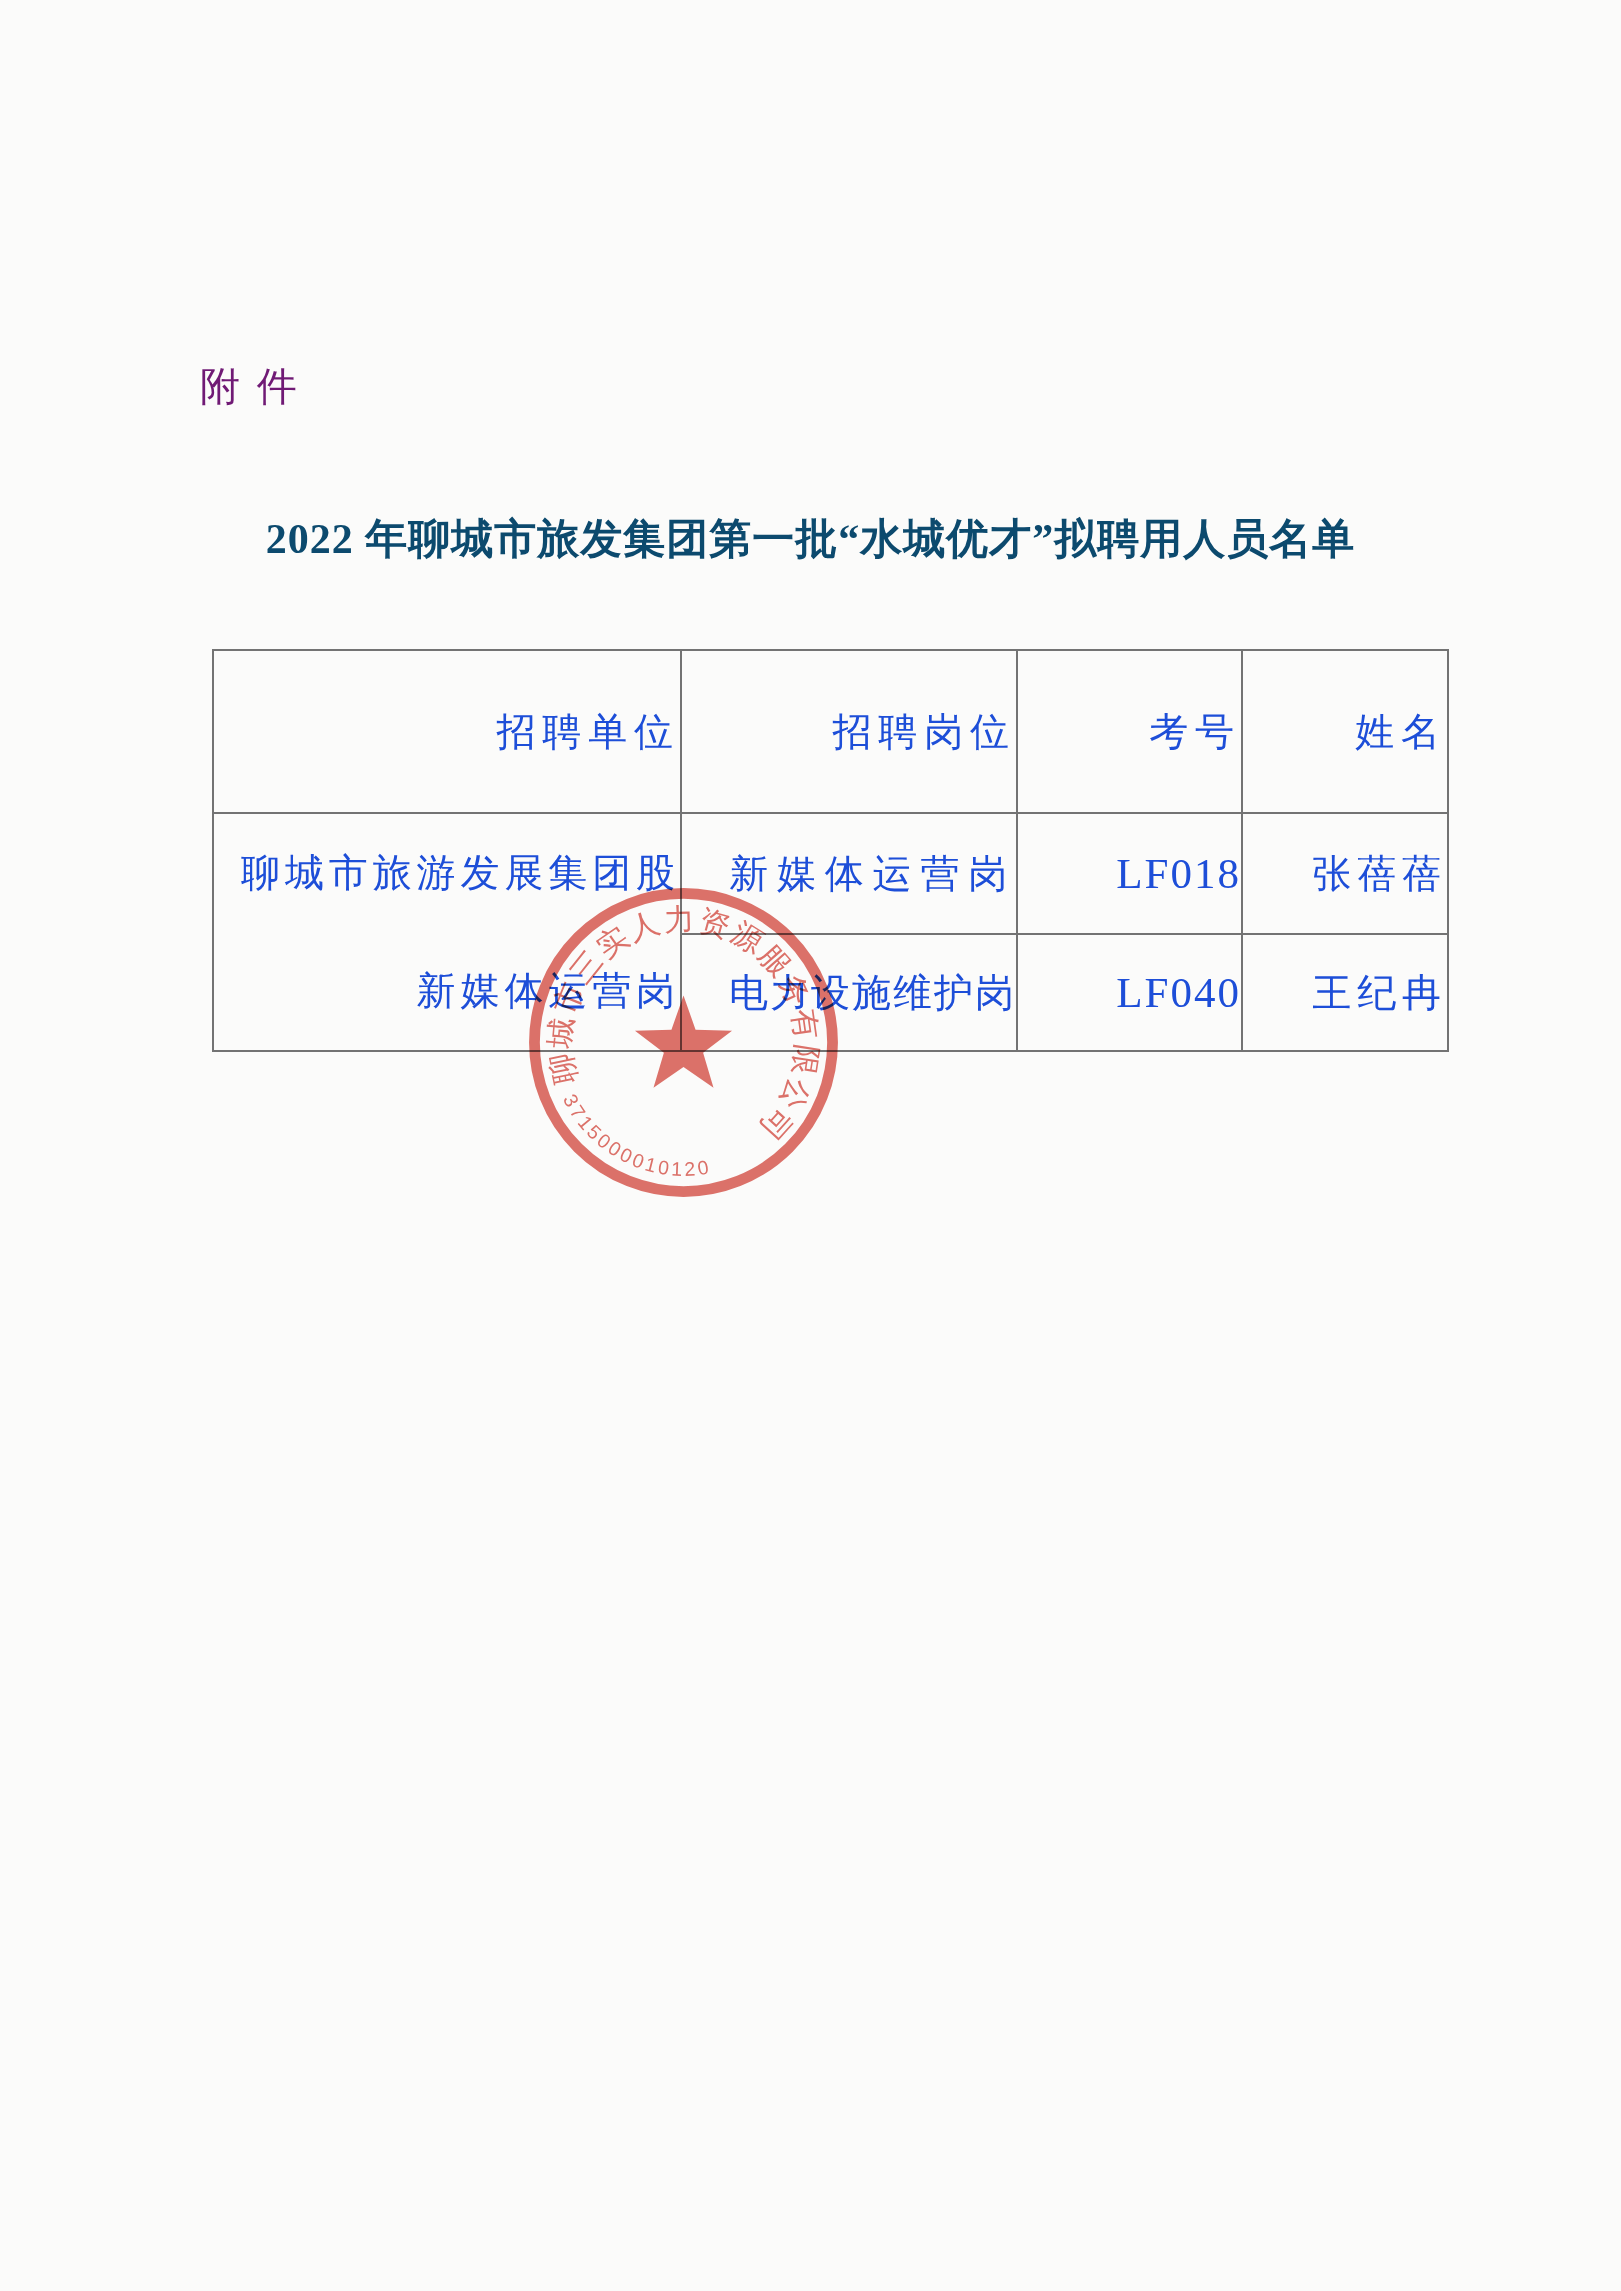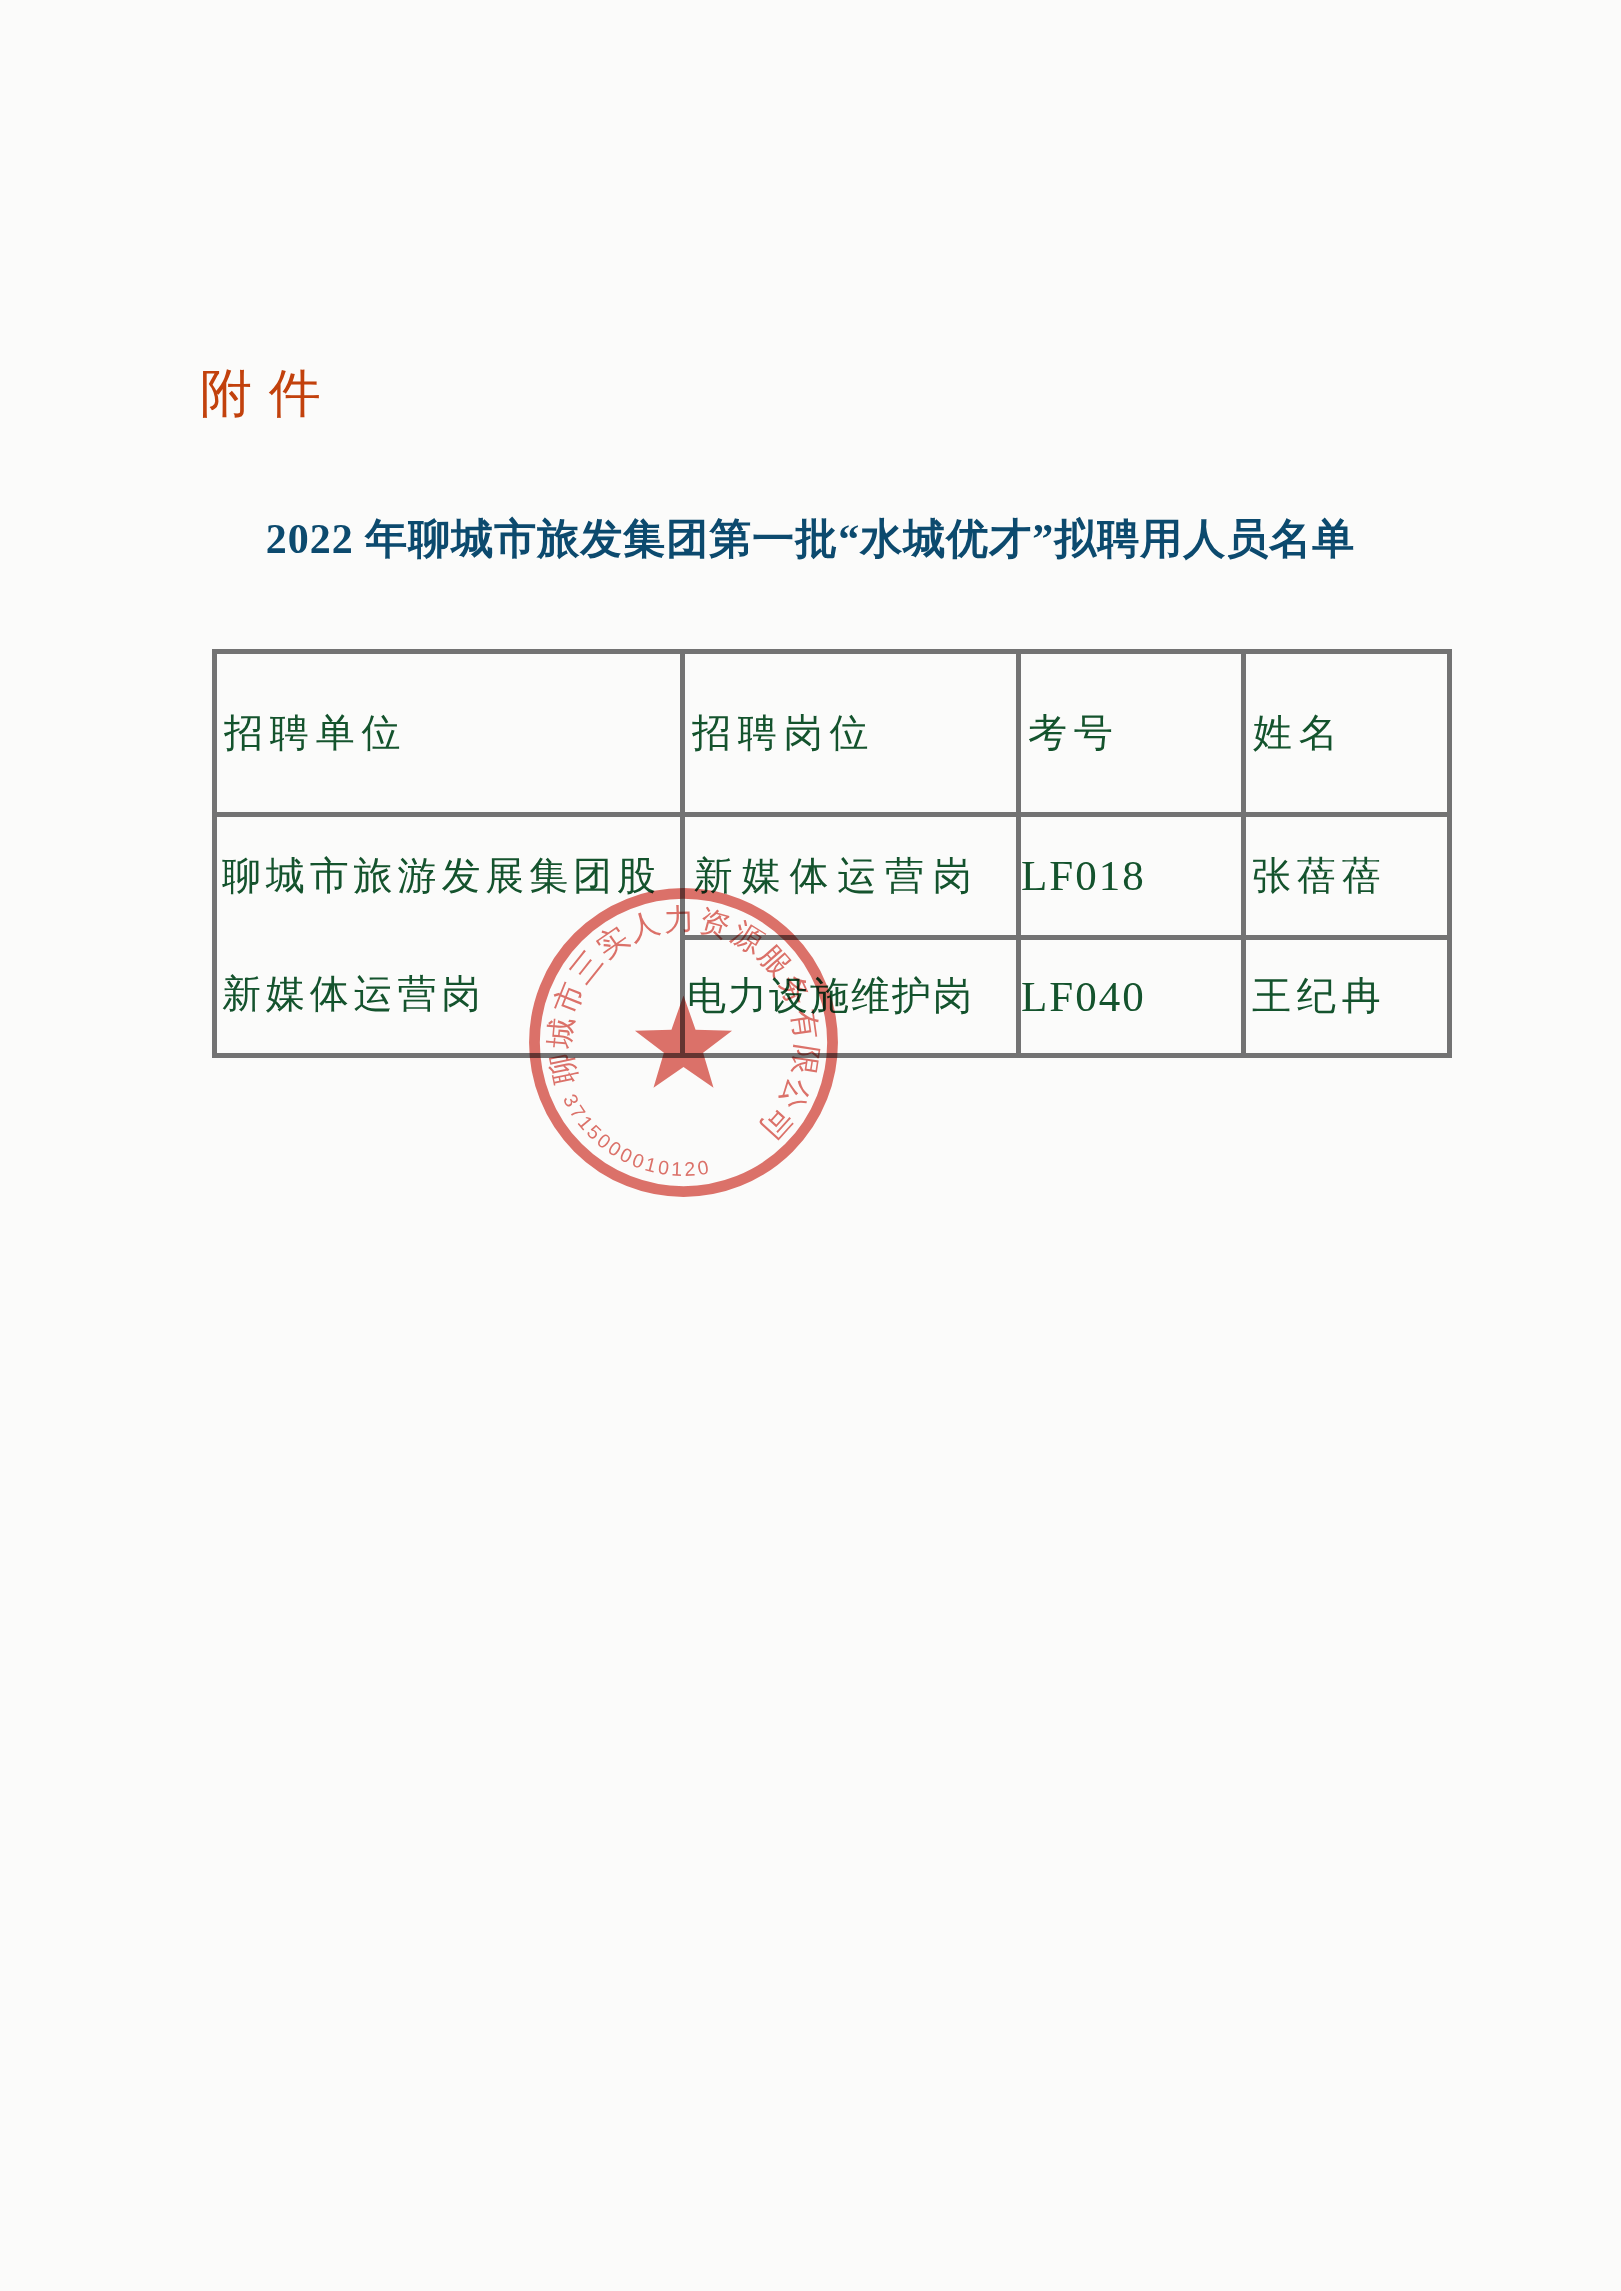--- a/index.html
+++ b/index.html
@@ -16,9 +16,9 @@
   .attachment {
     position: absolute;
     left: 200px; top: 359px;
-    font-size: 52px;
+    font-size: 40px;
     letter-spacing: 16.7px;
-    color: #c2410c;
+    color: #701a75;
   }
 
   .title {

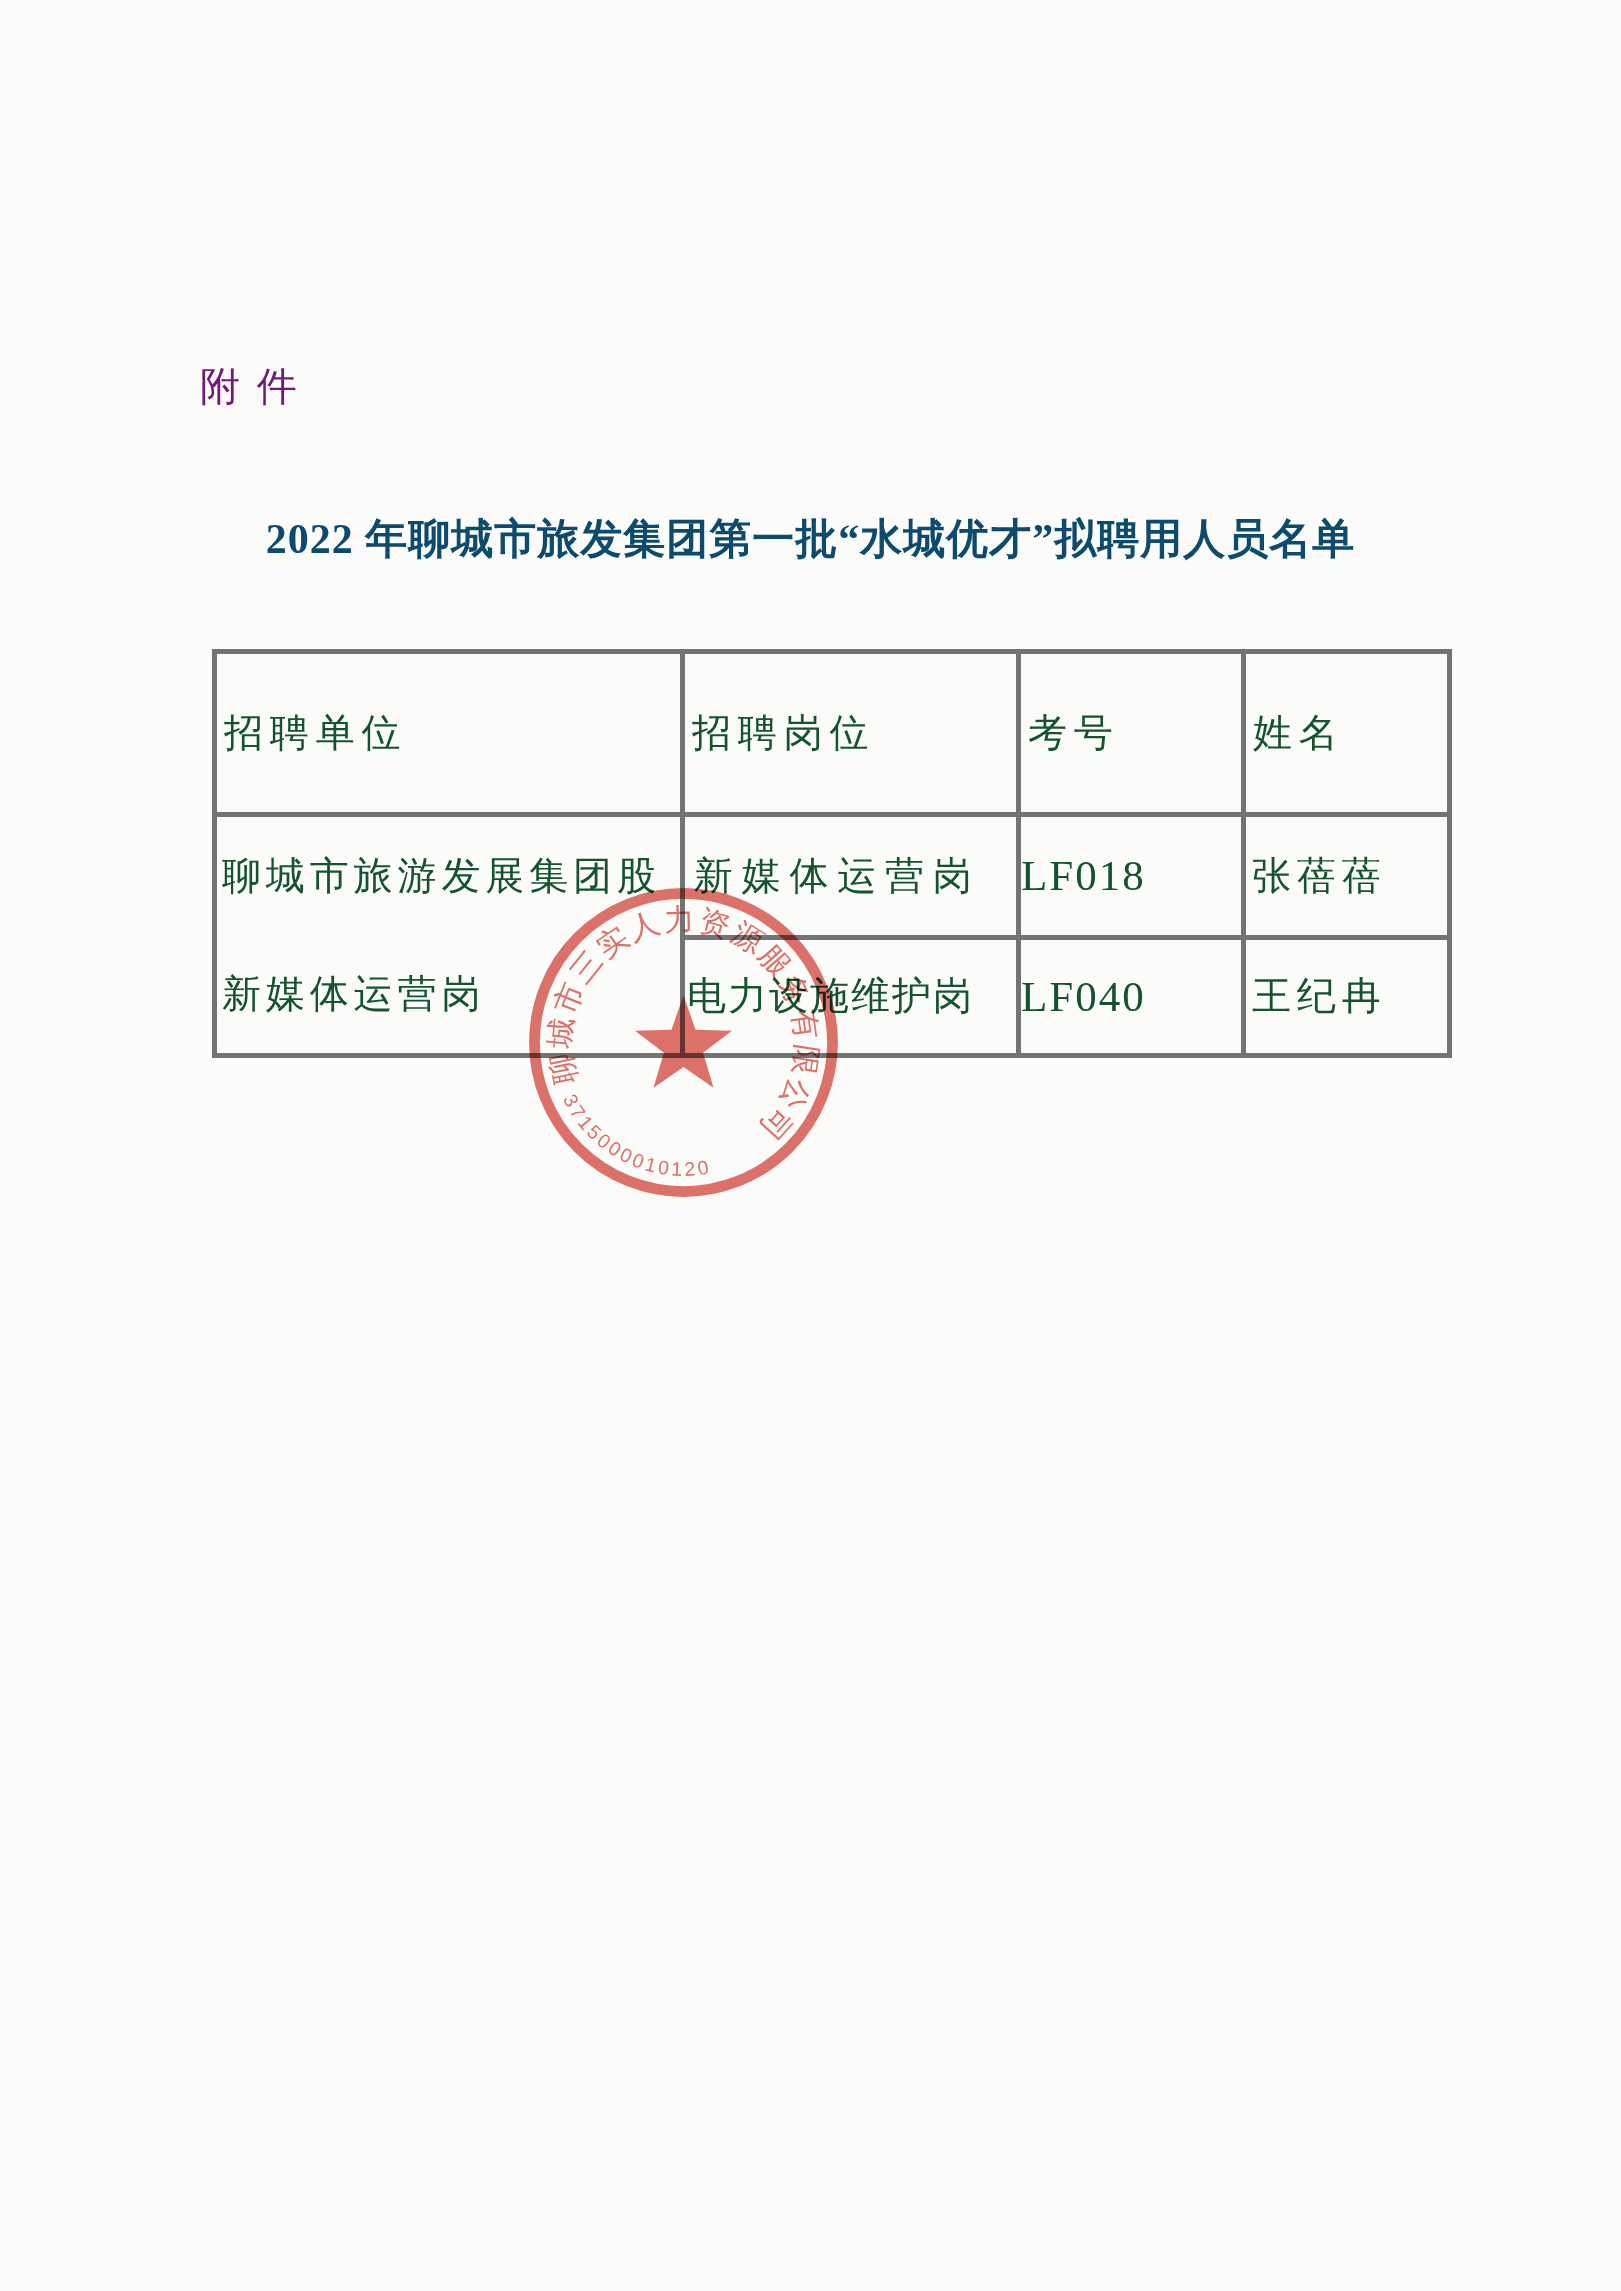--- a/index.html
+++ b/index.html
@@ -39,12 +39,12 @@
     table-layout: fixed;
   }
   .doc-table th, .doc-table td {
-    border: 5px solid #737373;
-    text-align: left;
+    border: 2px solid #737373;
+    text-align: right;
     vertical-align: middle;
     font-weight: normal;
     font-size: 39px;
-    color: #14532d;
+    color: #1d4ed8;
     padding: 0;
   }
   .col-unit { width: 468px; }

